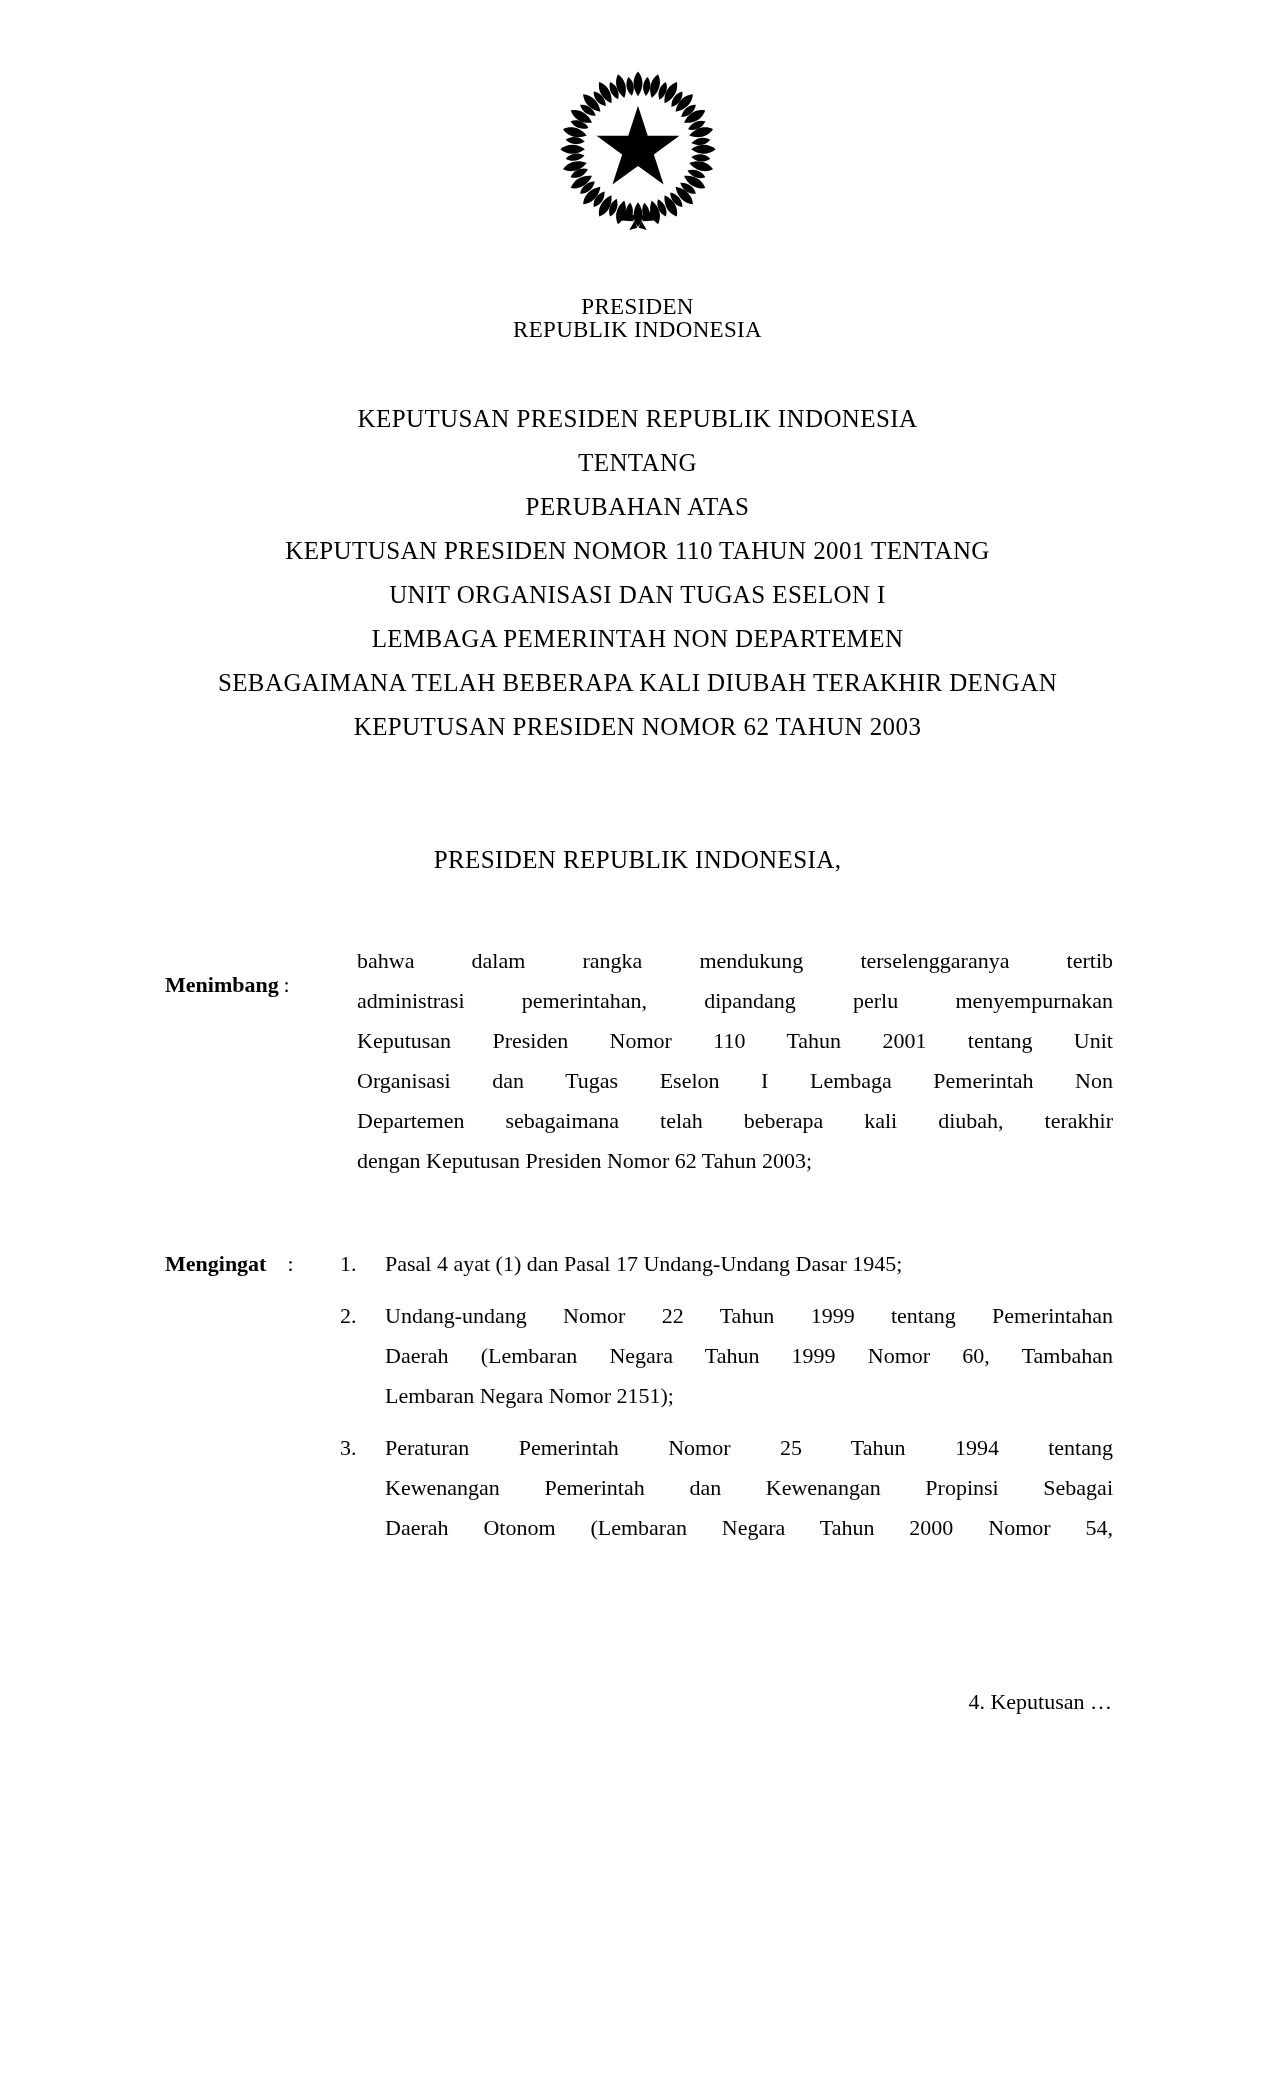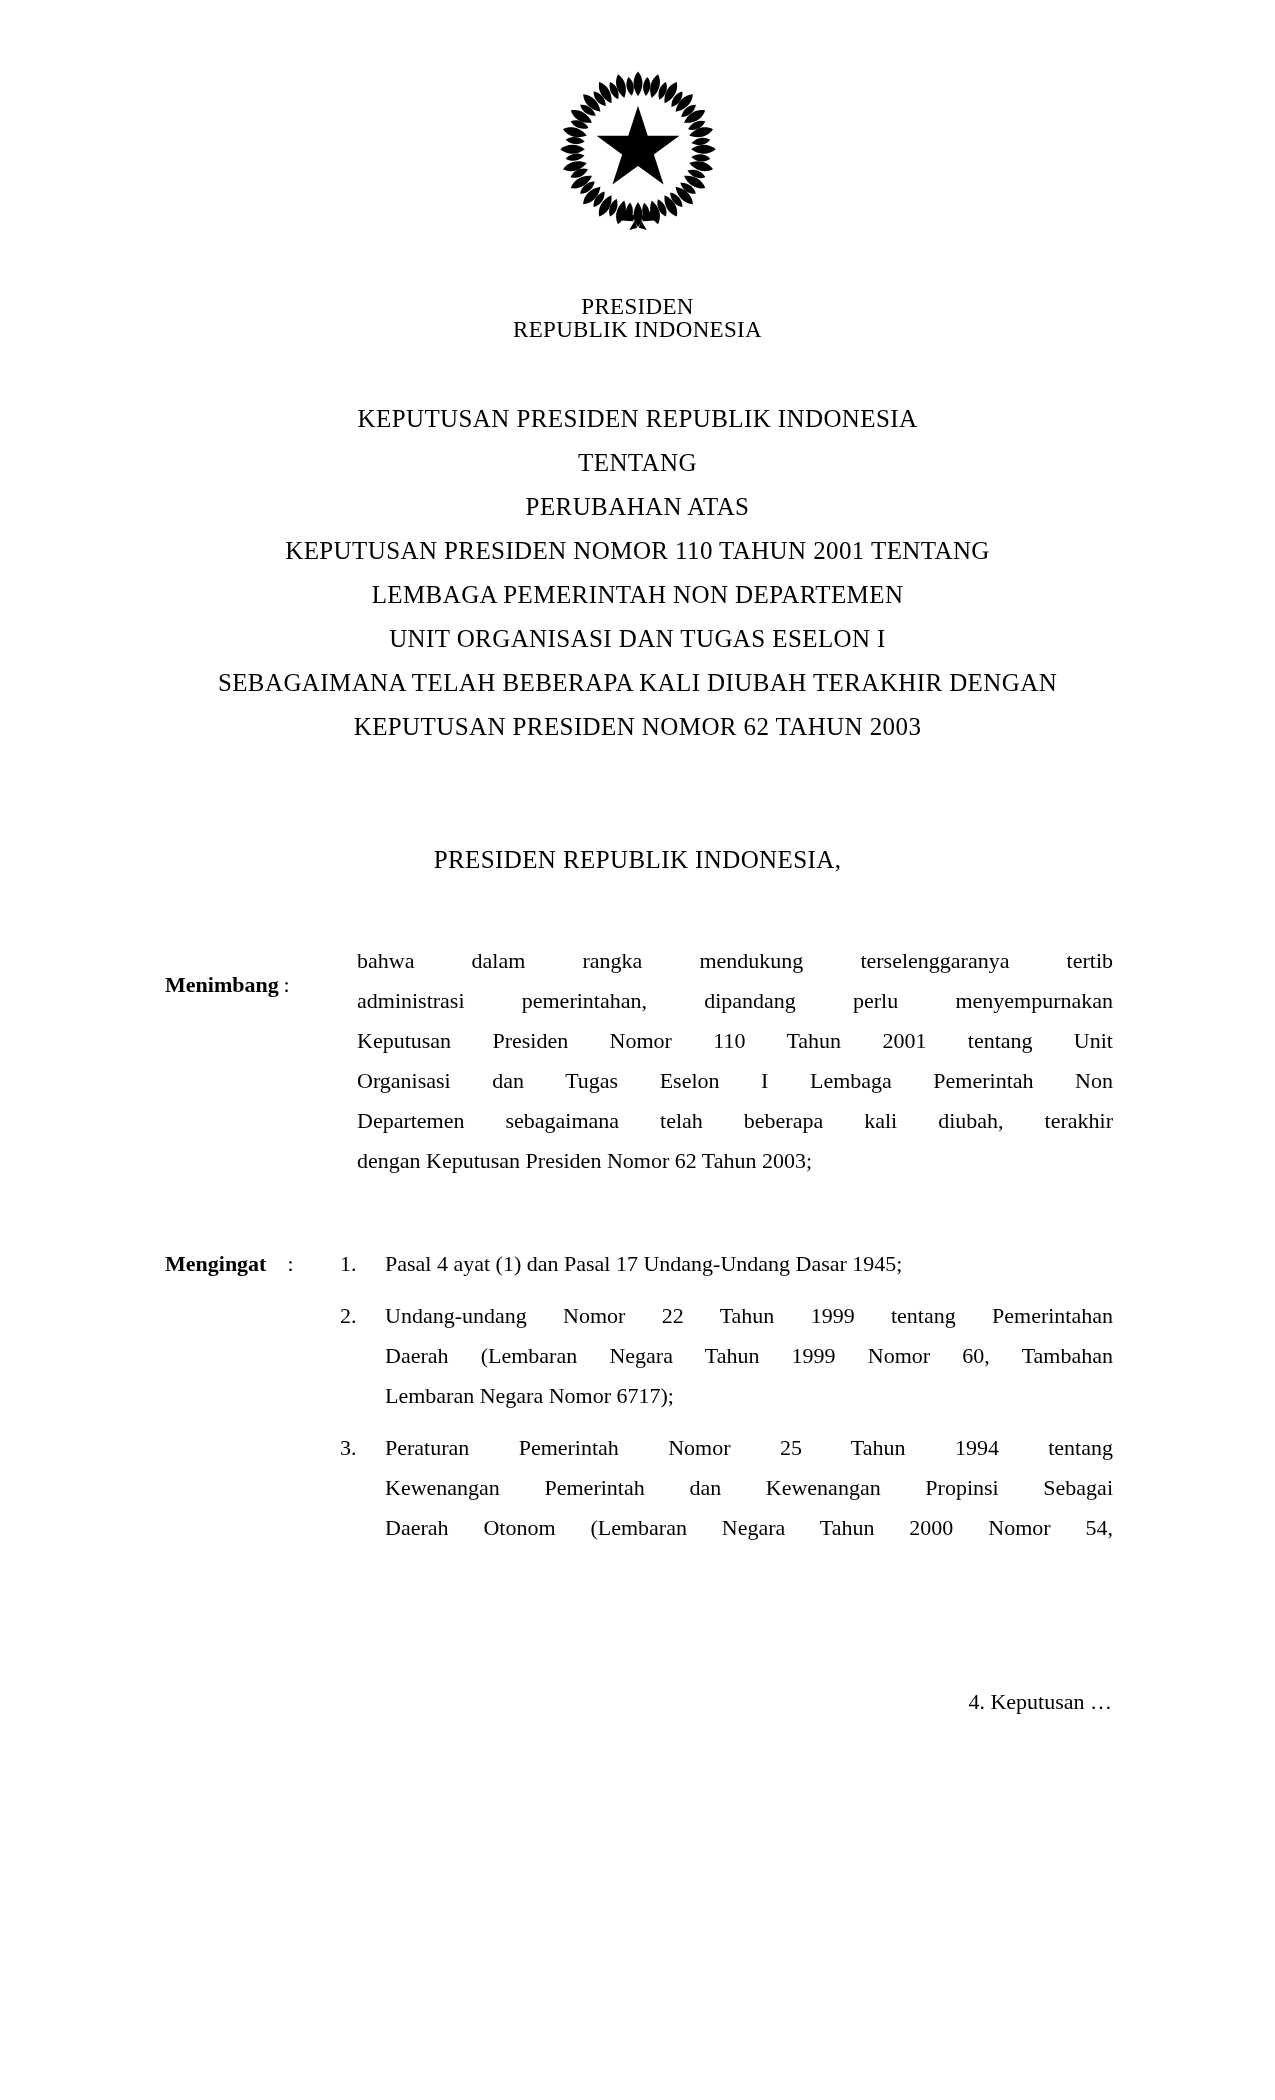--- a/index.html
+++ b/index.html
@@ -139,8 +139,8 @@
     <div class="title-line">TENTANG</div>
     <div class="title-line">PERUBAHAN ATAS</div>
     <div class="title-line">KEPUTUSAN PRESIDEN NOMOR 110 TAHUN 2001 TENTANG</div>
+    <div class="title-line">UNIT ORGANISASI DAN TUGAS ESELON I</div>
     <div class="title-line">LEMBAGA PEMERINTAH NON DEPARTEMEN</div>
-    <div class="title-line">UNIT ORGANISASI DAN TUGAS ESELON I</div>
     <div class="title-line">SEBAGAIMANA TELAH BEBERAPA KALI DIUBAH TERAKHIR DENGAN</div>
     <div class="title-line">KEPUTUSAN PRESIDEN NOMOR 62 TAHUN 2003</div>
   </div>

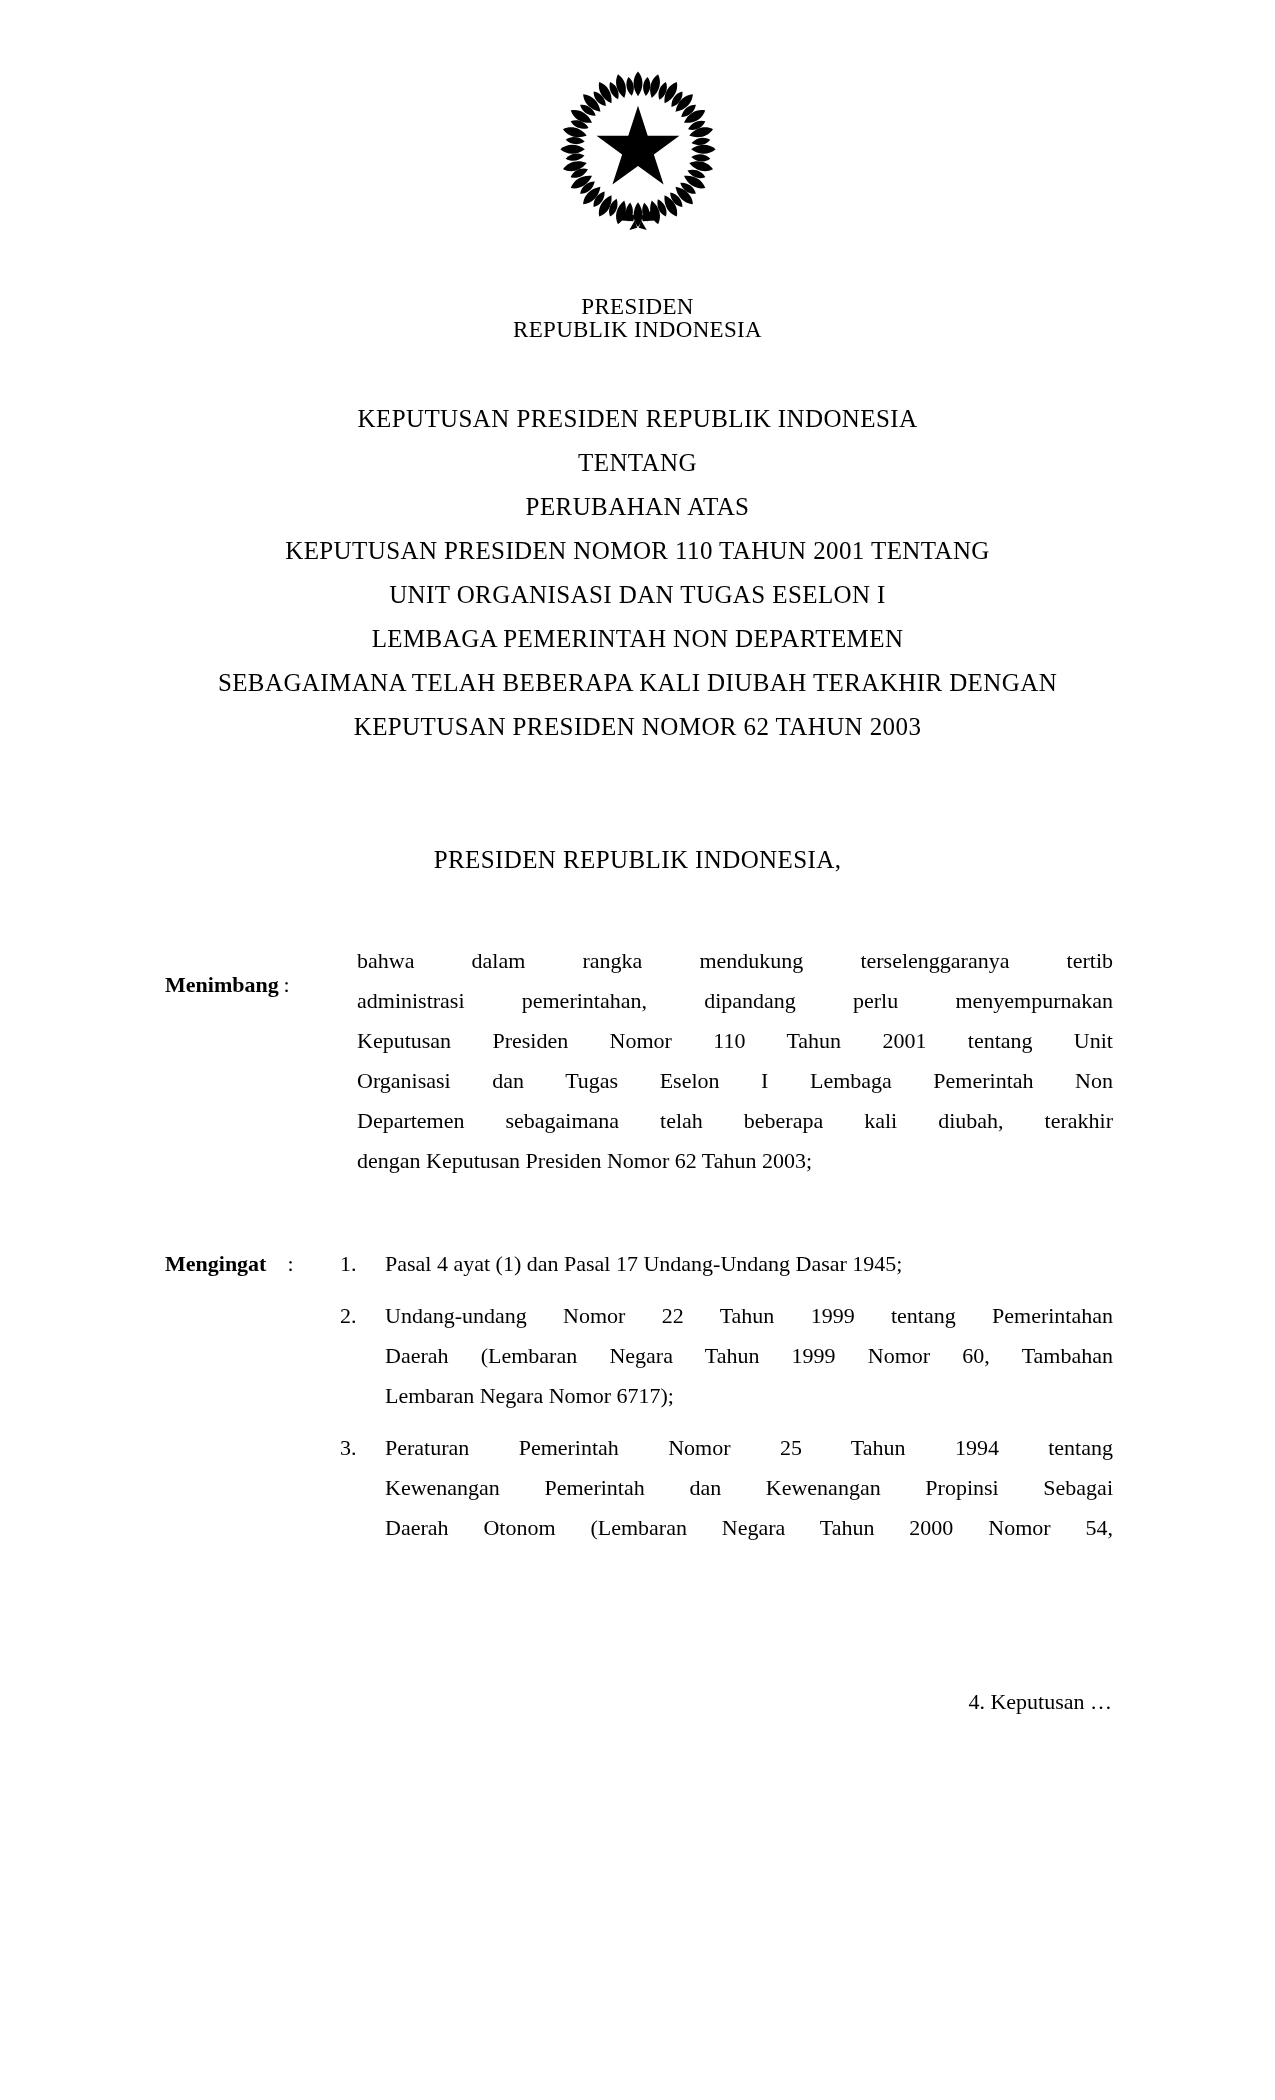--- a/index.html
+++ b/index.html
@@ -175,7 +175,7 @@
       <span class="num">2.</span>
       <div class="jl just">Undang-undang Nomor 22 Tahun 1999 tentang Pemerintahan</div>
       <div class="jl just">Daerah (Lembaran Negara Tahun 1999 Nomor 60, Tambahan</div>
-      <div class="jl">Lembaran Negara Nomor 6717);</div>
+      <div class="jl">Lembaran Negara Nomor 2151);</div>
     </div>
 
     <div class="m-item">

